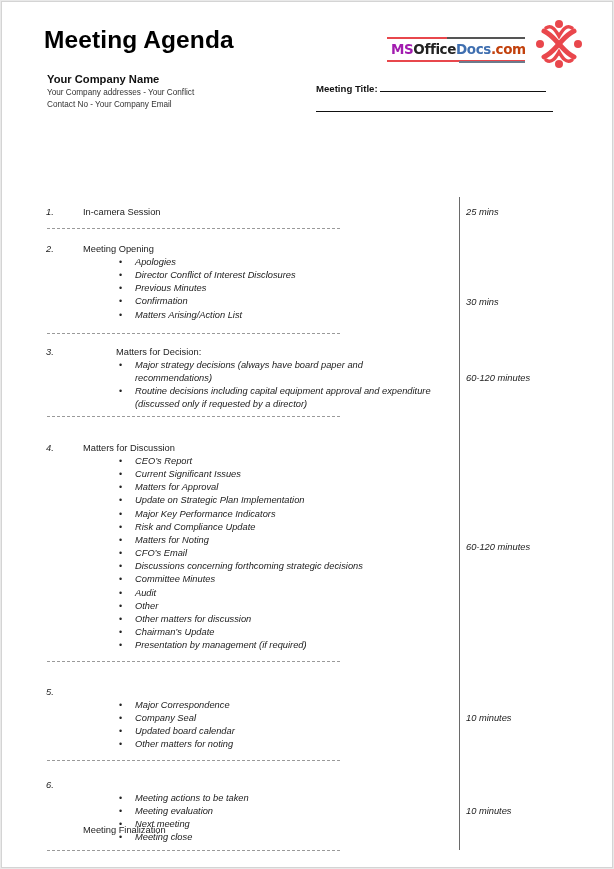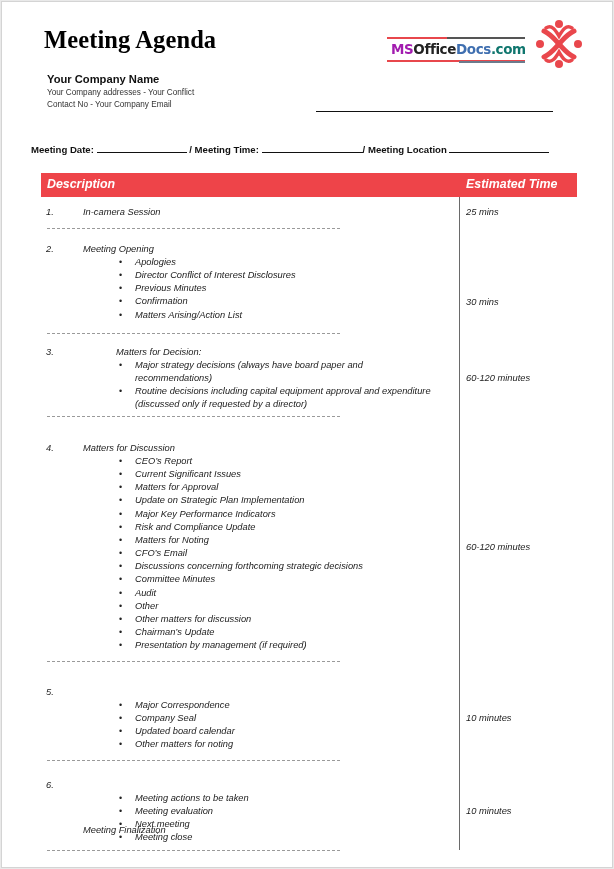--- a/index.html
+++ b/index.html
@@ -19,7 +19,7 @@
   .abs { position: absolute; }
   .title {
     left: 42px; top: 24px;
-    font-family: Liberation Serif, serif;
+    font-family: Liberation Sans, sans-serif;
     font-weight: bold; font-size: 24.5px; color: #000;
     letter-spacing: 0.1px;
   }

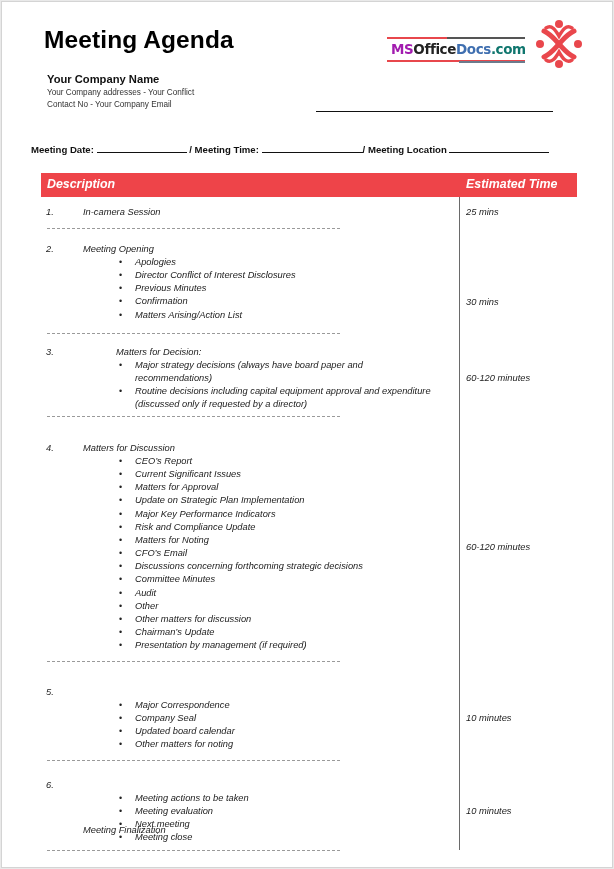--- a/index.html
+++ b/index.html
@@ -43,7 +43,7 @@
   .w-ms { color:#a21caf; }
   .w-office { color:#222; }
   .w-docs { color:#3f6fb0; }
-  .w-com { color:#0f766e; }
+  .w-com { color:#c2410c; }
 
   .emblem { left: 534px; top: 17px; width: 46px; height: 50px; }
 

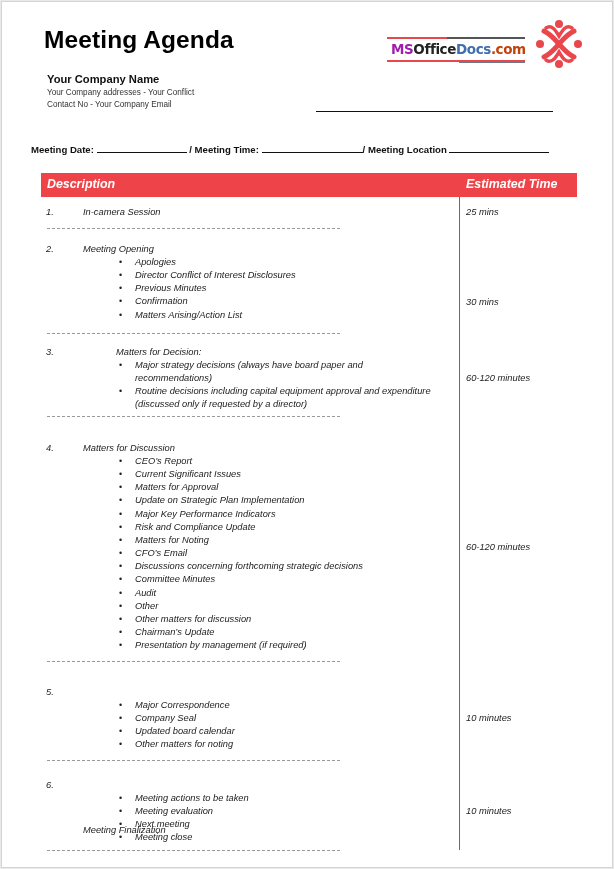--- a/index.html
+++ b/index.html
@@ -112,6 +112,10 @@
     </svg>
   </div>
 
+  <div class="abs meeting-title">
+    <span>Meeting Title:</span>
+    <span class="uline" style="width:166px;"></span>
+  </div>
   <div class="abs title-line2"></div>
 
   <div class="abs meta-row">

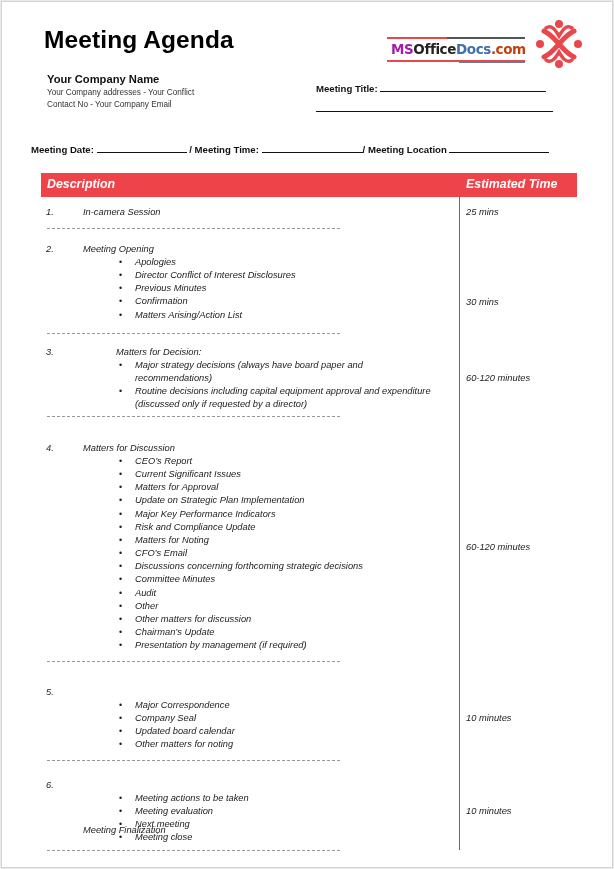--- a/index.html
+++ b/index.html
@@ -118,13 +118,6 @@
   </div>
   <div class="abs title-line2"></div>
 
-  <div class="abs meta-row">
-    <span>Meeting Date:</span>
-    <span class="uline" style="width:90px;"></span>
-    <span>/ Meeting Time:</span>
-    <span class="uline" style="width:101px;"></span><span>/ Meeting Location</span>
-    <span class="uline" style="width:100px;"></span>
-  </div>
 
   <div class="abs table-head">
     <span class="th th-desc">Description</span>

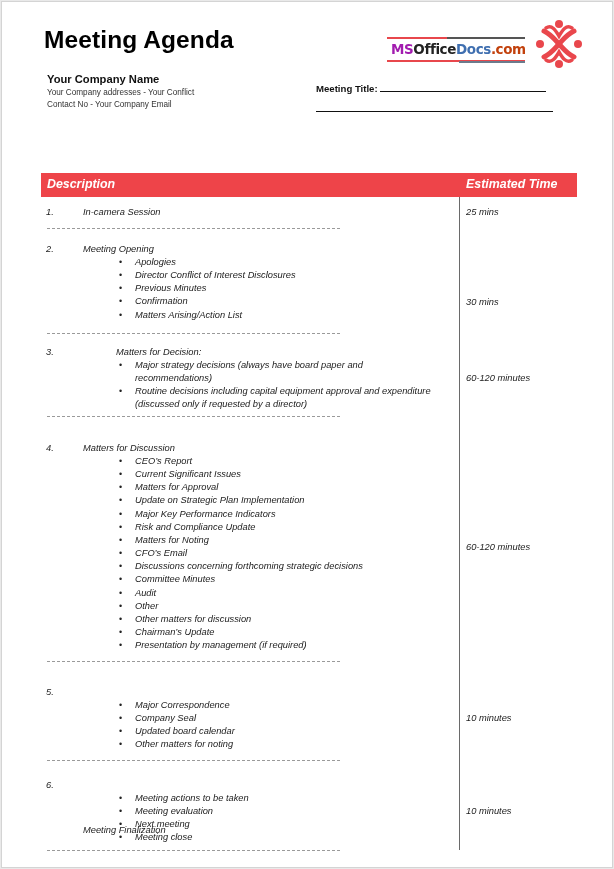--- a/index.html
+++ b/index.html
@@ -119,10 +119,6 @@
   <div class="abs title-line2"></div>
 
 
-  <div class="abs table-head">
-    <span class="th th-desc">Description</span>
-    <span class="th th-time">Estimated Time</span>
-  </div>
 
   <div class="abs vdivider"></div>
 

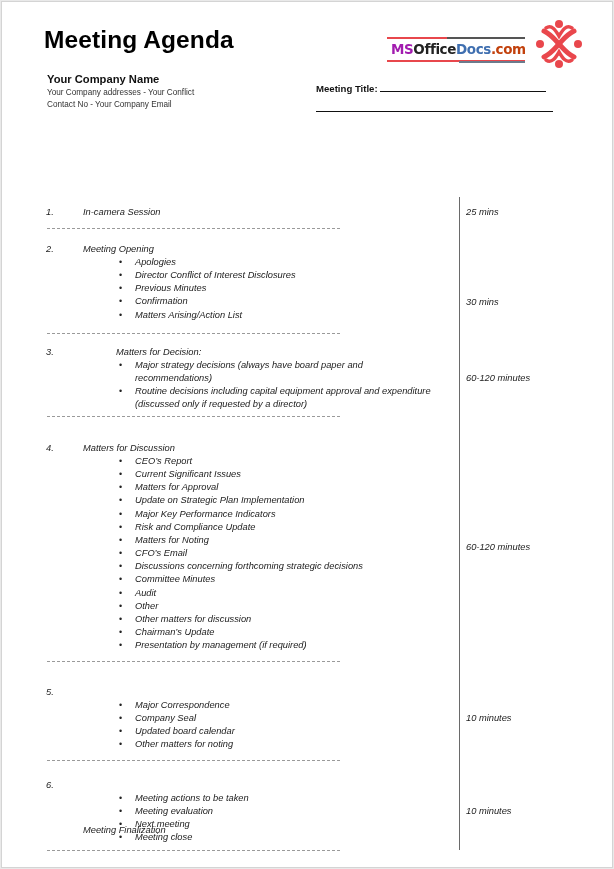--- a/index.html
+++ b/index.html
@@ -67,7 +67,7 @@
   .vdivider { left: 457px; top: 195px; width: 1px; height: 653px; background: #6a6a6a; }
 
   .item-num { font-size: 9.3px; font-style: italic; color: #222; }
-  .item-title { font-size: 9.3px; font-style: italic; color: #222; white-space: nowrap; }
+  .item-title { font-size: 9.3px; color: #222; white-space: nowrap; }
   .bullet-row { font-size: 9.3px; font-style: italic; color: #222; white-space: nowrap; }
   .bullet-dot { position:absolute; left: -16px; top: 0; font-style: normal; font-size: 9px; }
   .dash-sep {

